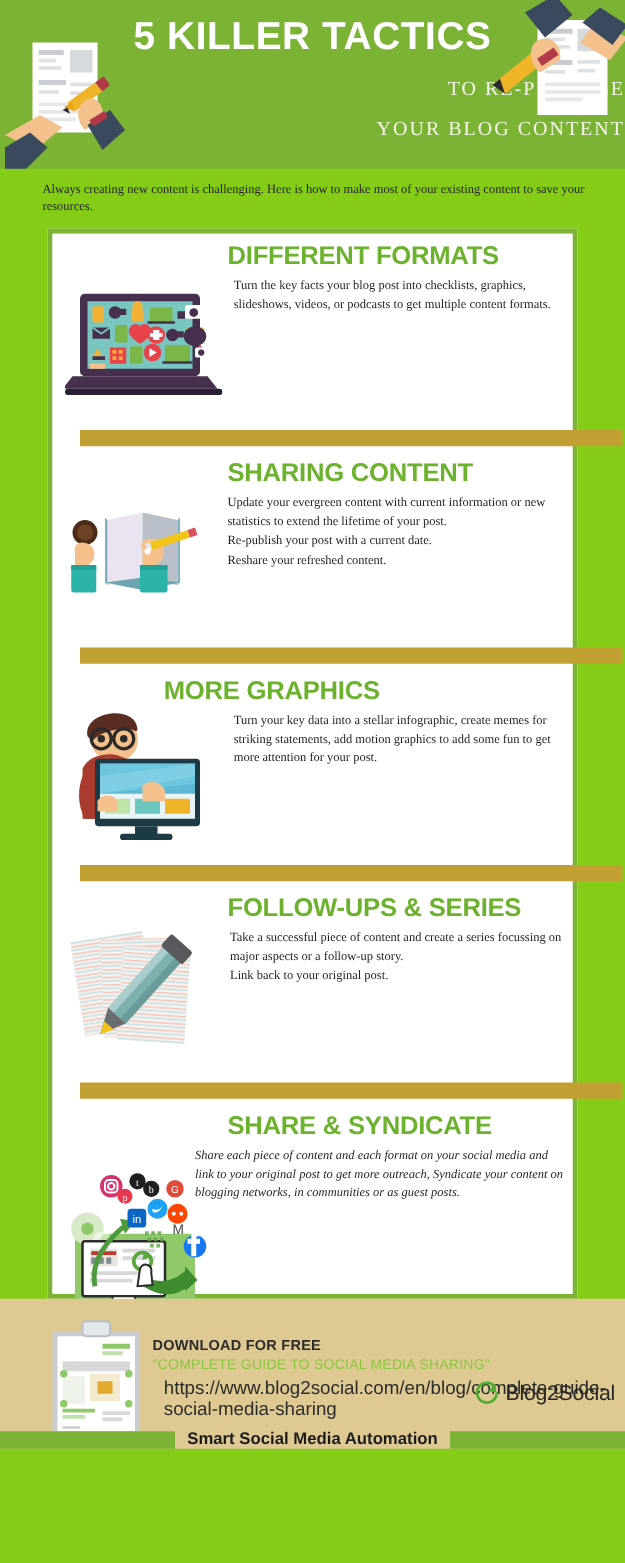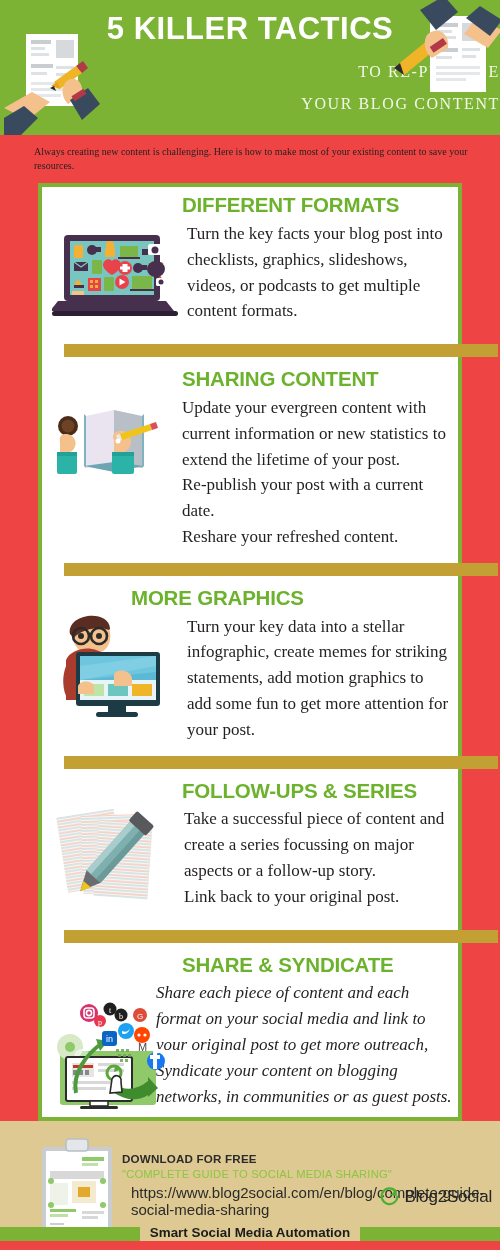--- a/index.html
+++ b/index.html
@@ -9,7 +9,7 @@
     font-family: "Liberation Sans", sans-serif;
     overflow: hidden;
   }
-  .page { position: relative; width: 500px; height: 1250px; background: #ef4444; }
+  .page { position: relative; width: 500px; height: 1250px; background: #84cc16; }
 
   
   .header {

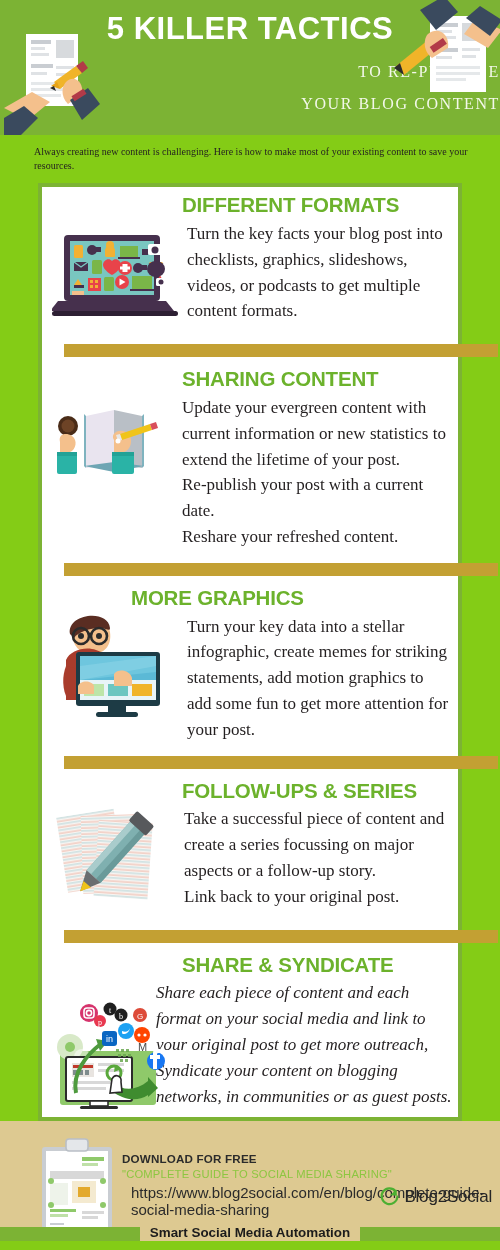--- a/index.html
+++ b/index.html
@@ -82,7 +82,7 @@
     padding-right: 6px;
     margin-top: 3px;
     font-family: "Liberation Serif", serif;
-    font-size: 17px;
+    font-size: 10px;
     line-height: 1.52;
     color: #231f20;
     white-space: pre-line;

